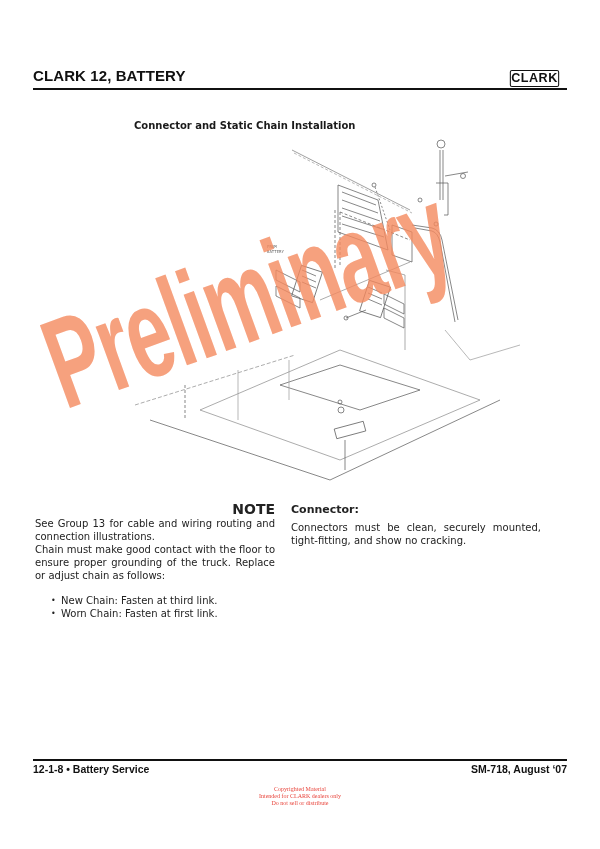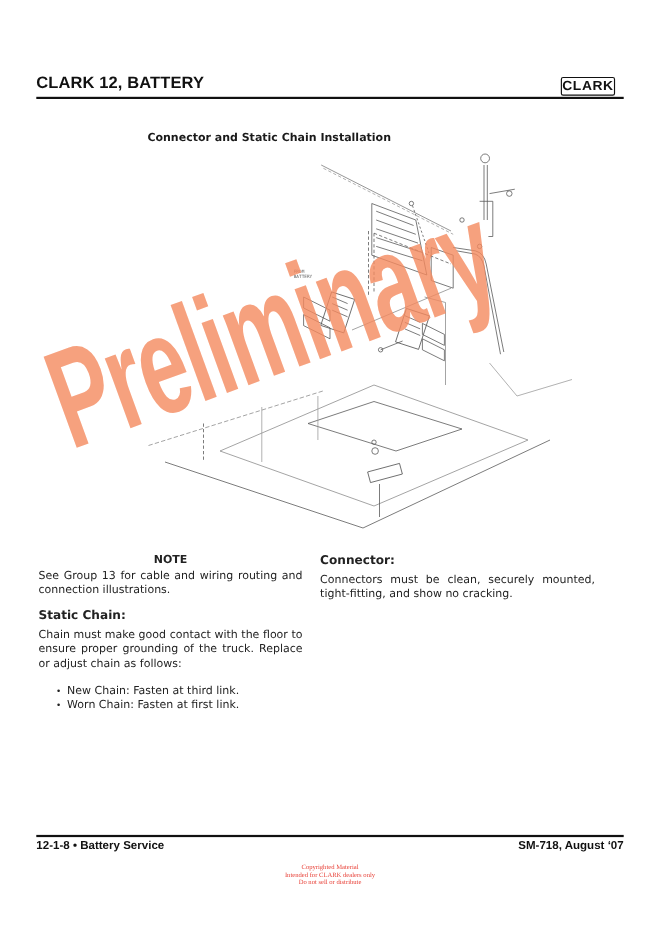--- a/index.html
+++ b/index.html
@@ -12,7 +12,7 @@
   .from-label { position:absolute; left:267px; top:244px; font-family:"DejaVu Sans Mono", monospace; font-size:4px; line-height:5px; color:#666; }
   .col-left { position:absolute; left:35px; top:503px; width:240px; font-size:10px; line-height:13px; color:#222; }
   .col-right { position:absolute; left:291px; top:503px; width:250px; font-size:10px; line-height:13px; color:#222; }
-  .note-title { text-align:center; font-weight:bold; font-size:10px; margin:0 0 1px 0; }
+  .note-title { text-align:right; font-weight:bold; font-size:14px; margin:0 0 1px 0; }
   .para { margin:0; text-align:justify; }
   .sec-head { font-weight:bold; font-size:11px; margin:10px 0 5px 0; }
   .col-right .sec-head { margin-top:0; }

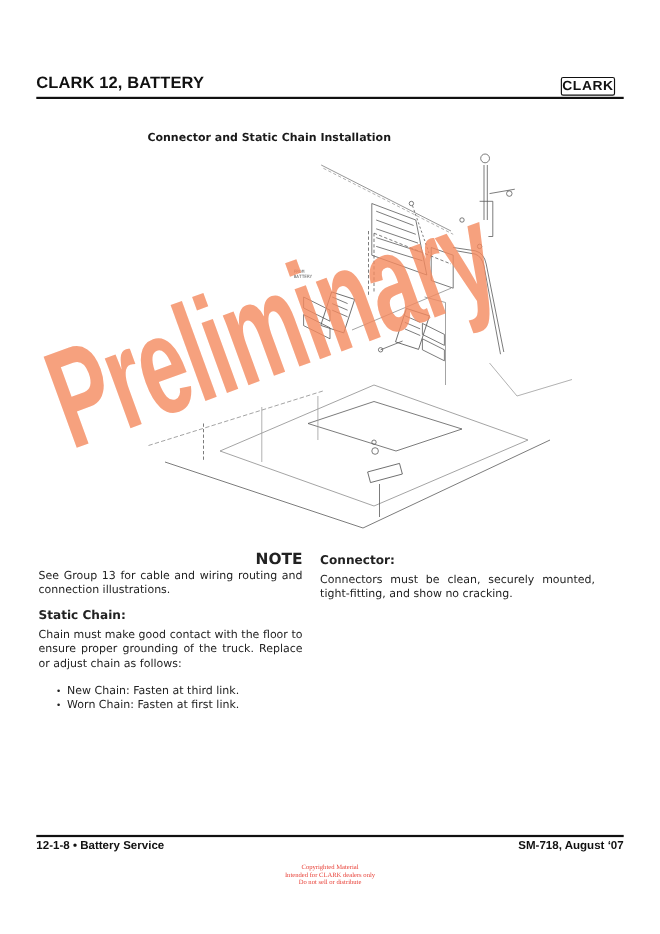--- a/index.html
+++ b/index.html
@@ -109,7 +109,6 @@
 <div class="col-left">
   <div class="note-title">NOTE</div>
   <p class="para">See Group 13 for cable and wiring routing and connection illustrations.</p>
-  <div class="sec-head">Static Chain:</div>
   <p class="para">Chain must make good contact with the floor to ensure proper grounding of the truck. Replace or adjust chain as follows:</p>
   <ul class="bullets">
     <li>New Chain: Fasten at third link.</li>

